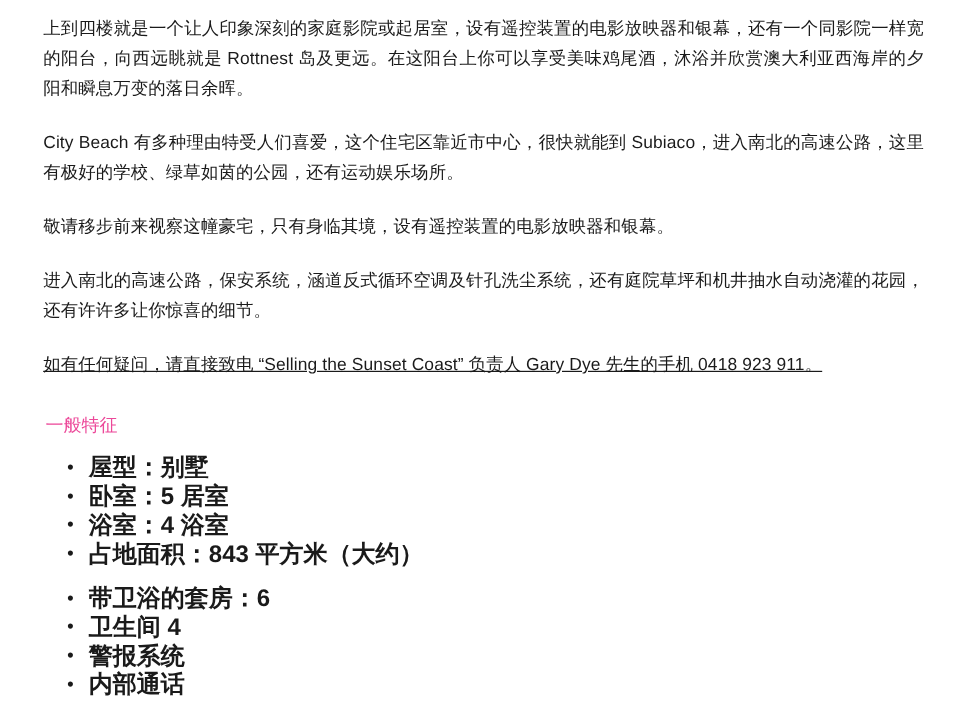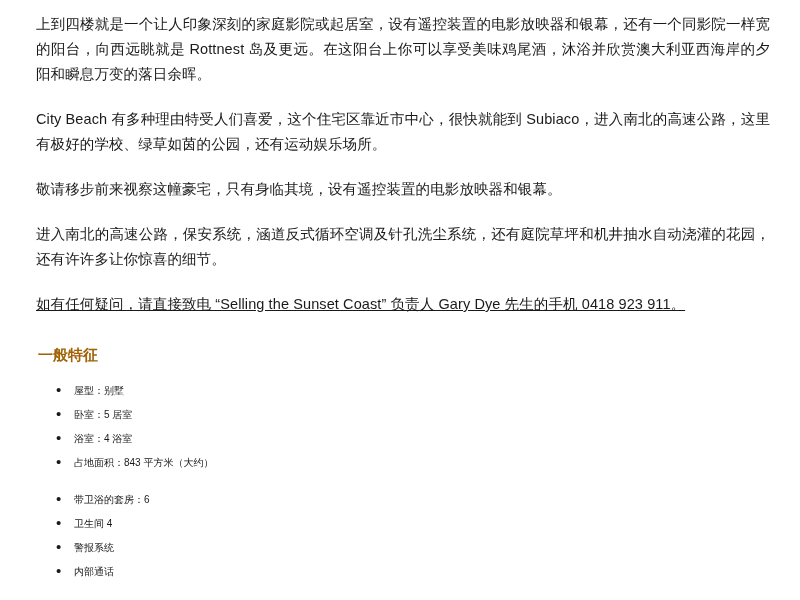--- a/index.html
+++ b/index.html
@@ -37,8 +37,8 @@
     margin: 28px 0 14px 2px;
     font-size: 15px;
     line-height: 20px;
-    font-weight: bold;
-    color: #a16207;
+    font-weight: normal;
+    color: #ec4899;
   }
   ul.feature-list {
     margin: 0 0 4px 0;

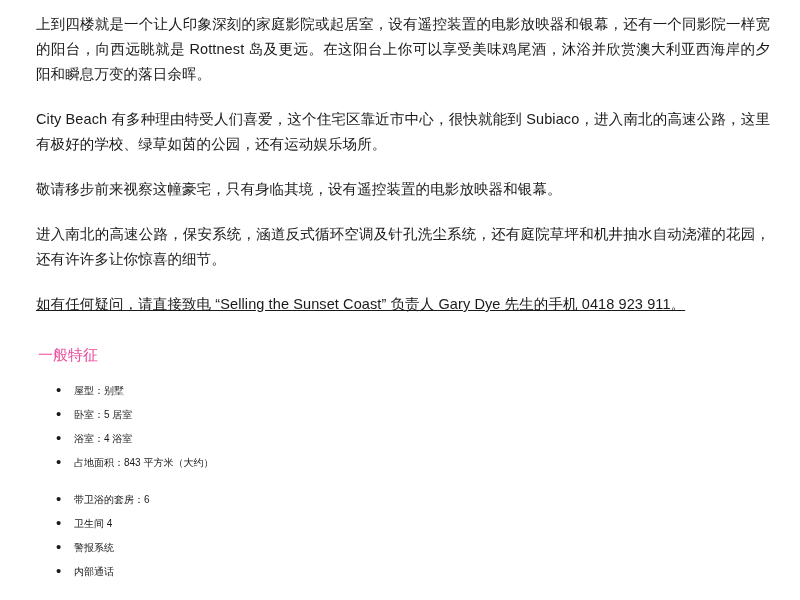--- a/index.html
+++ b/index.html
@@ -47,10 +47,11 @@
   }
   ul.feature-list li {
     position: relative;
-    font-size: 10px;
+    font-size: 20px;
     line-height: 23px;
     color: #1a1a1a;
     margin: 0 0 1px 0;
+    font-weight: bold;
   }
   ul.feature-list li::before {
     content: "\2022";

